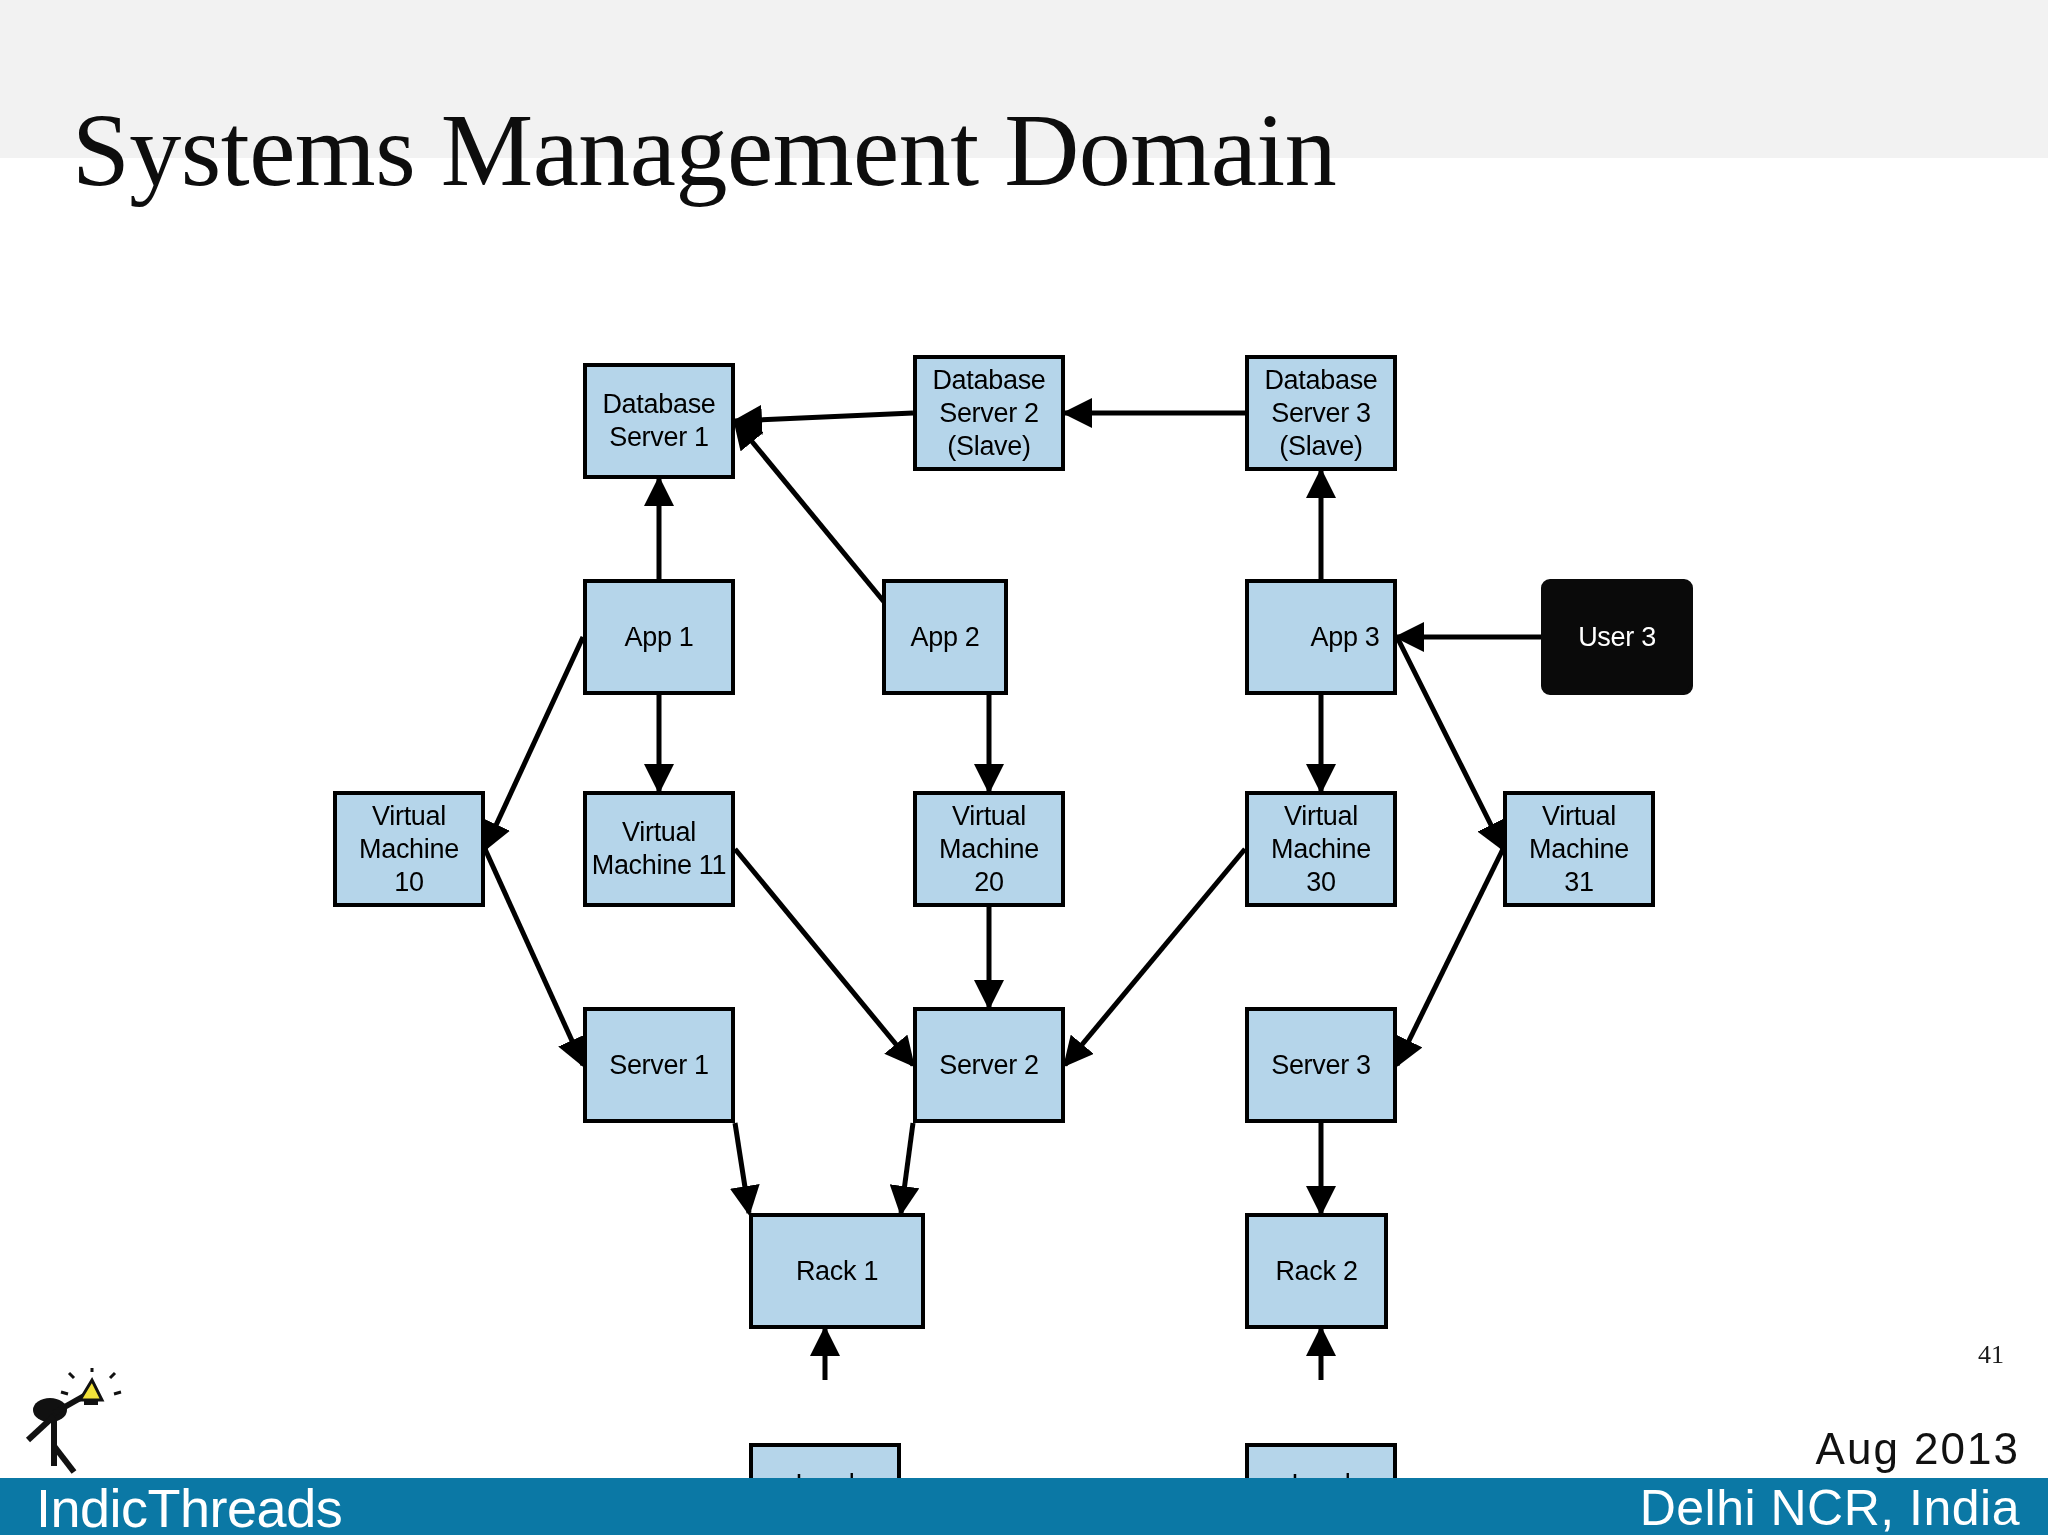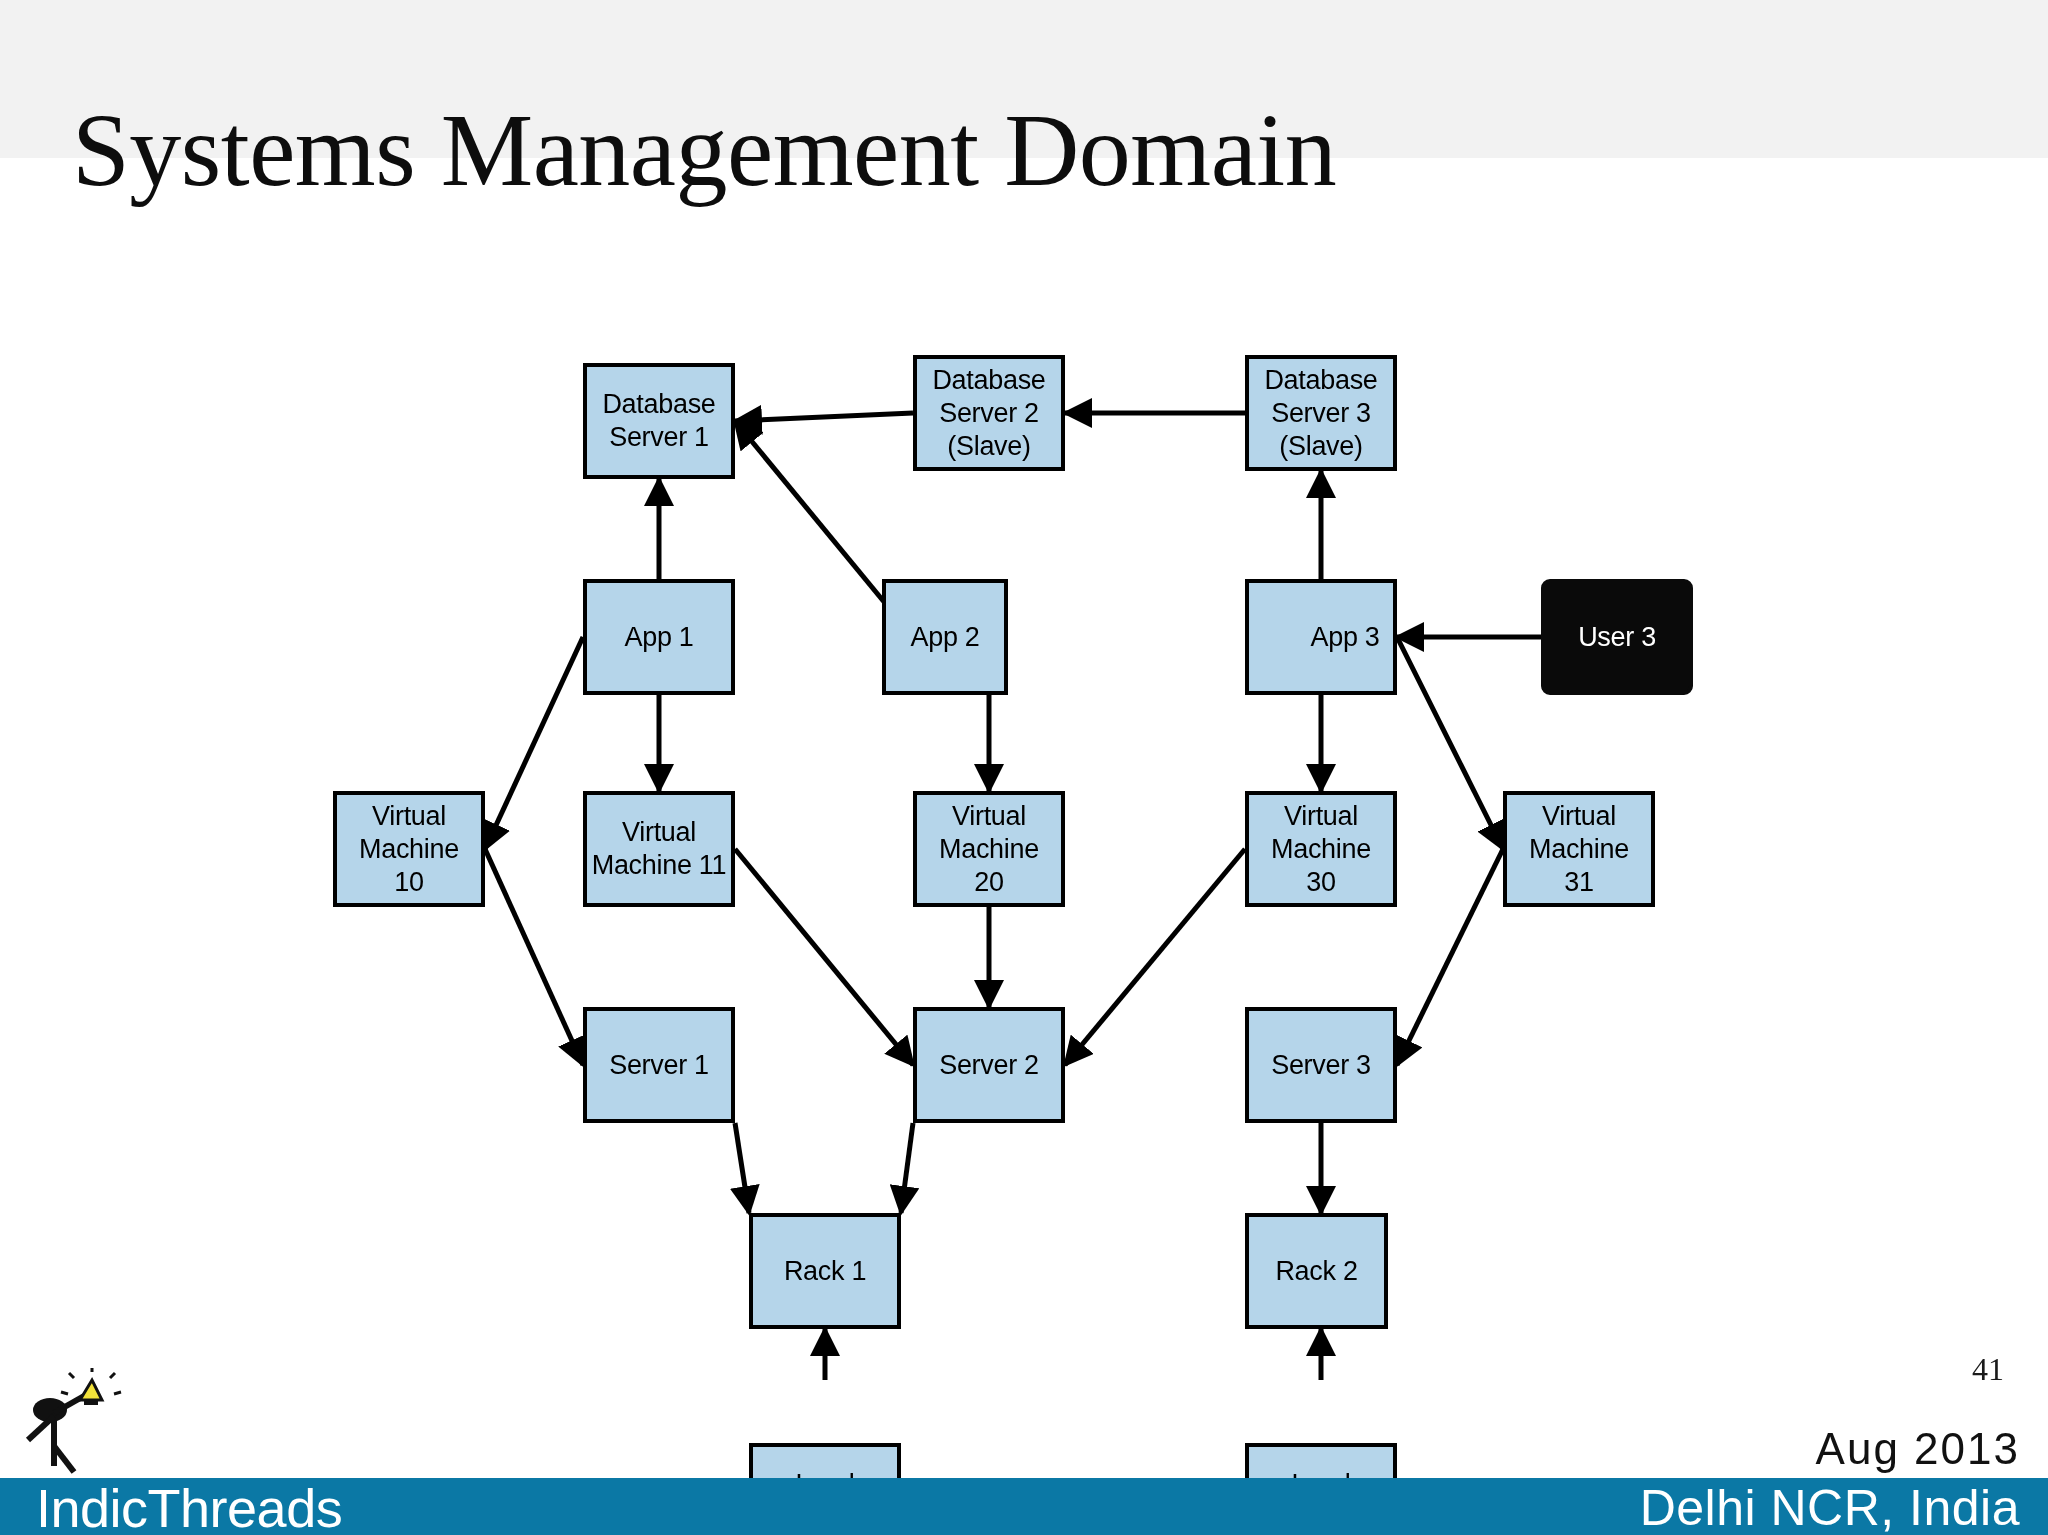--- a/index.html
+++ b/index.html
@@ -228,7 +228,7 @@
         <div class="node" style="left: 1245px; top: 849px; width: 152px; height: 116px;">
           <span class="label">Server 3</span>
         </div>
-        <div class="node" style="left: 749px; top: 1055px; width: 152px; height: 116px; text-align: right;">
+        <div class="node" style="left: 749px; top: 1055px; width: 176px; height: 116px; text-align: right;">
           <span class="label">Rack 1</span>
         </div>
         <div class="node" style="left: 1245px; top: 1055px; width: 143px; height: 116px;">

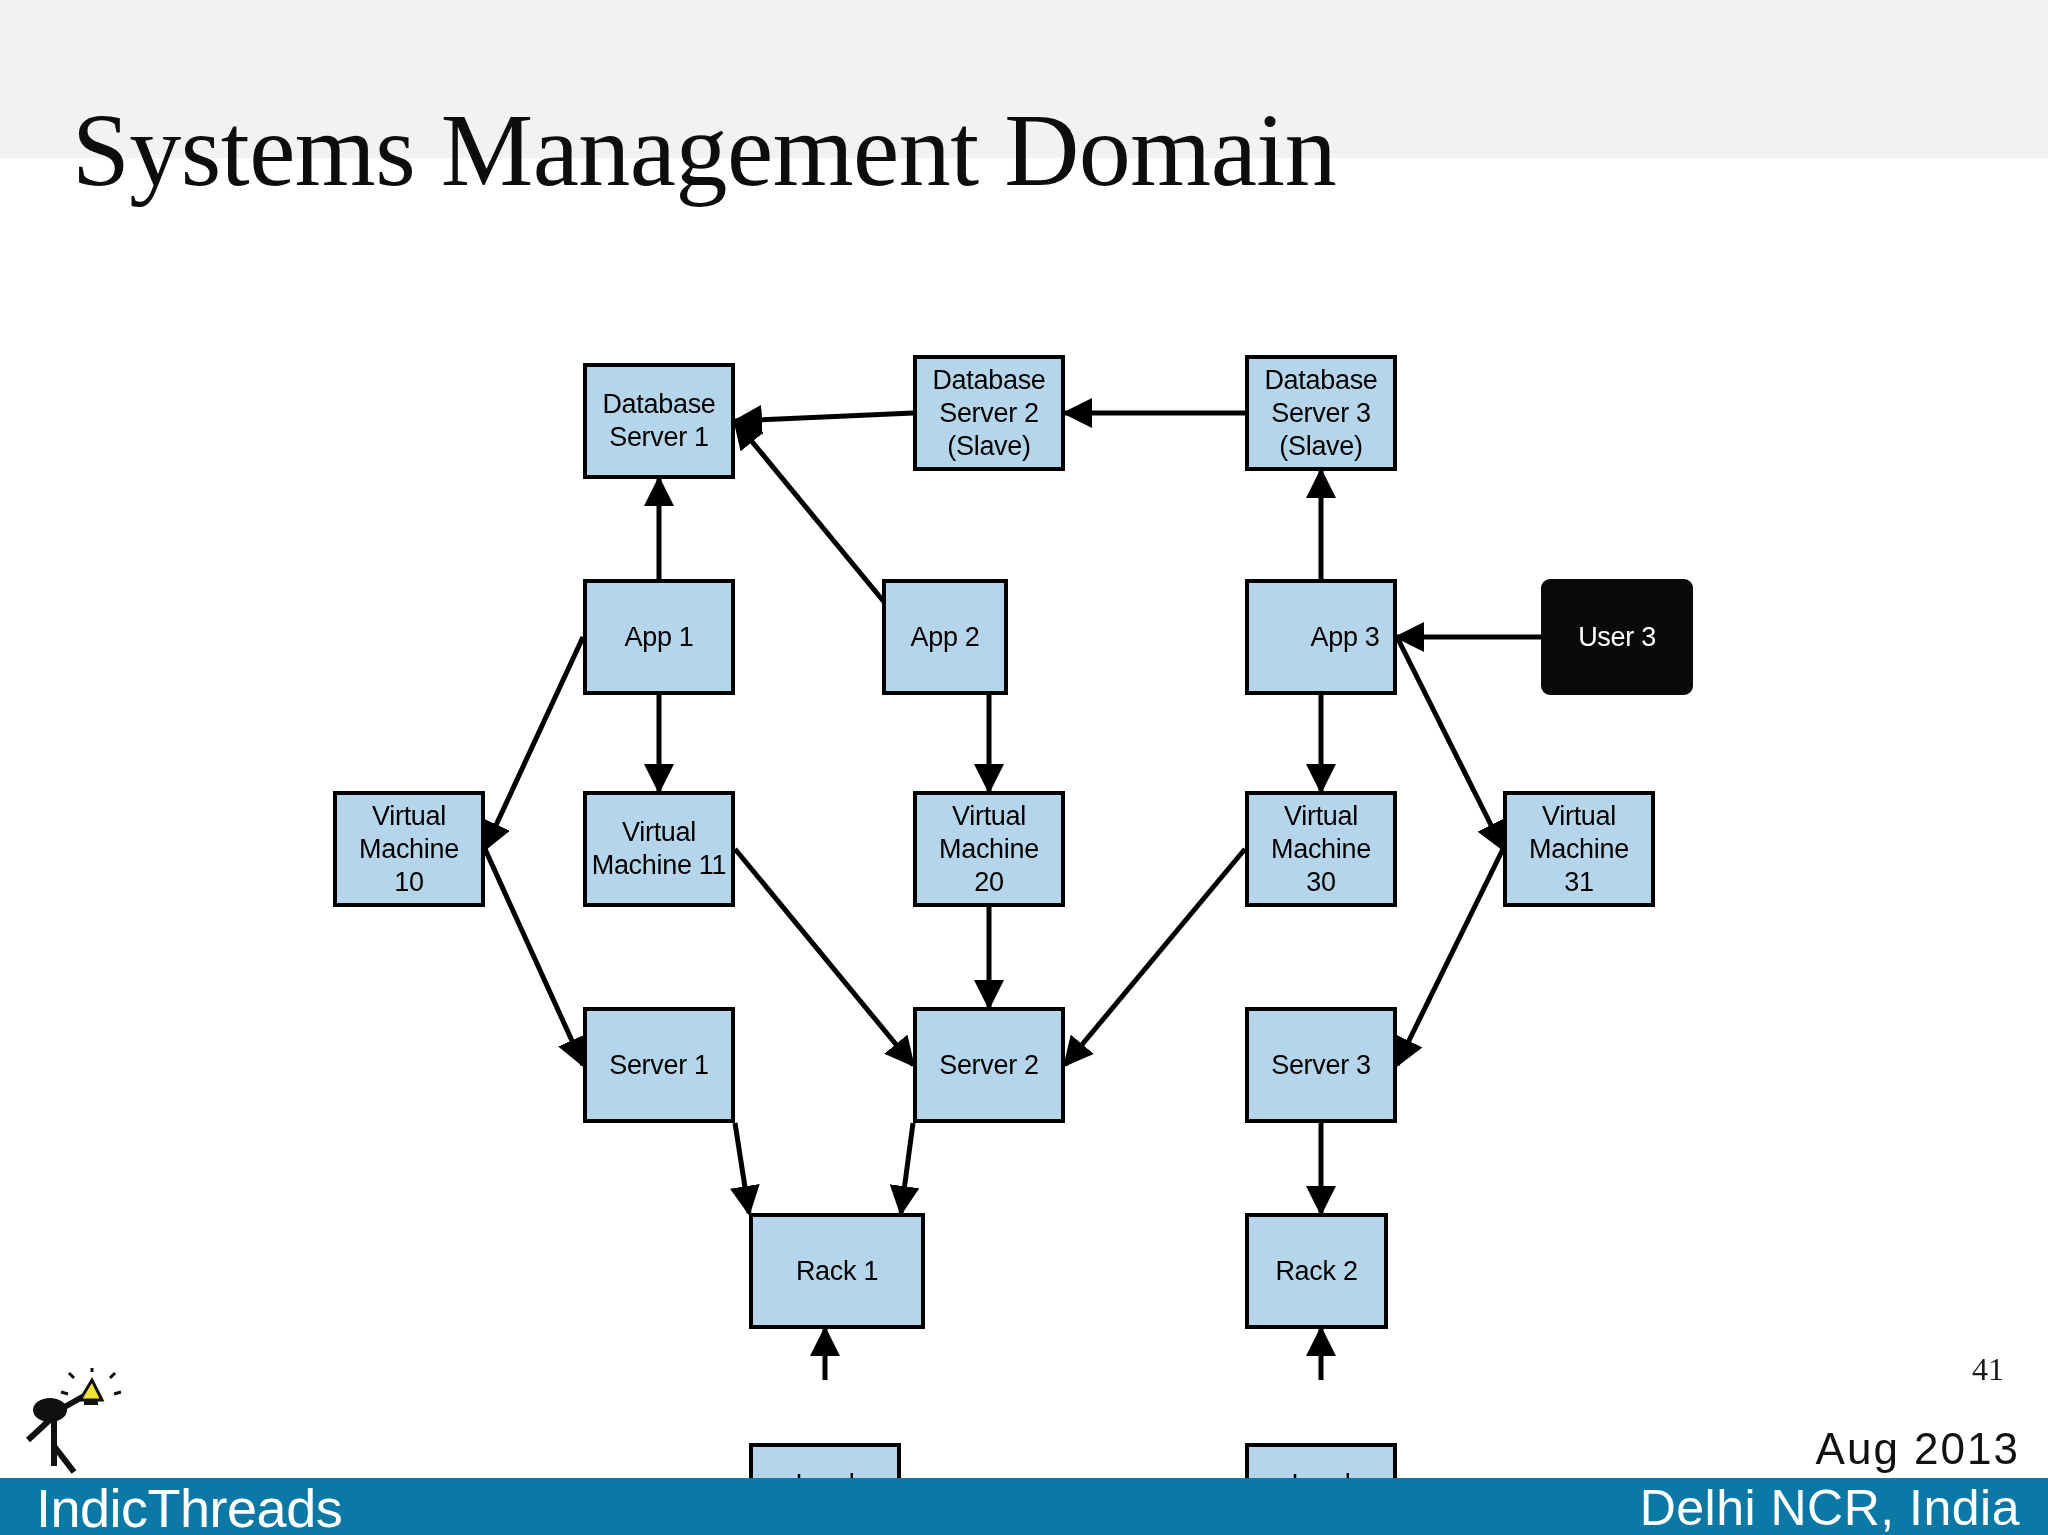--- a/index.html
+++ b/index.html
@@ -80,10 +80,9 @@
     position: absolute;
     right: 44px;
     top: 1340px;
-    font-size: 32px;
+    font-size: 26px;
     color: #1a1a1a;
     font-family: "Liberation Serif", serif;
-    margin-top: 11px;
   }
   
   #event-date {

